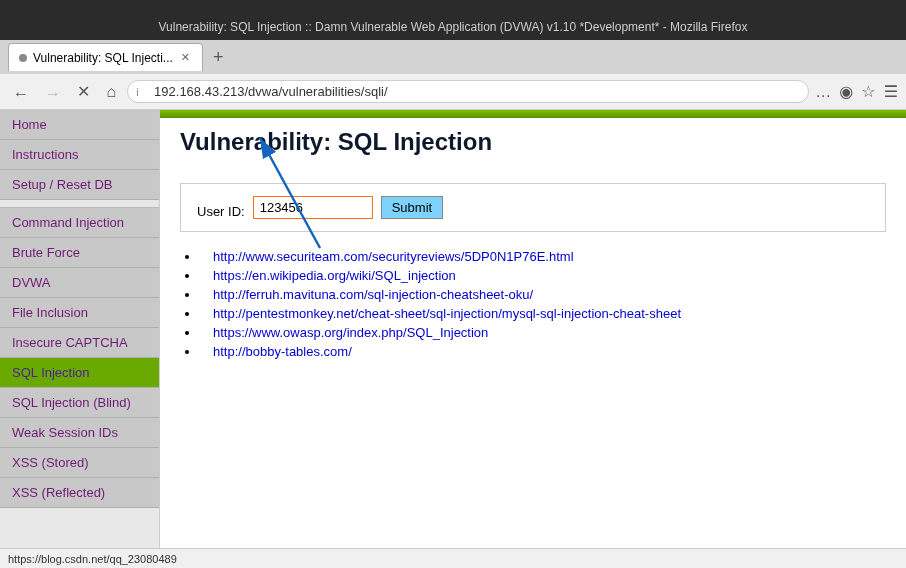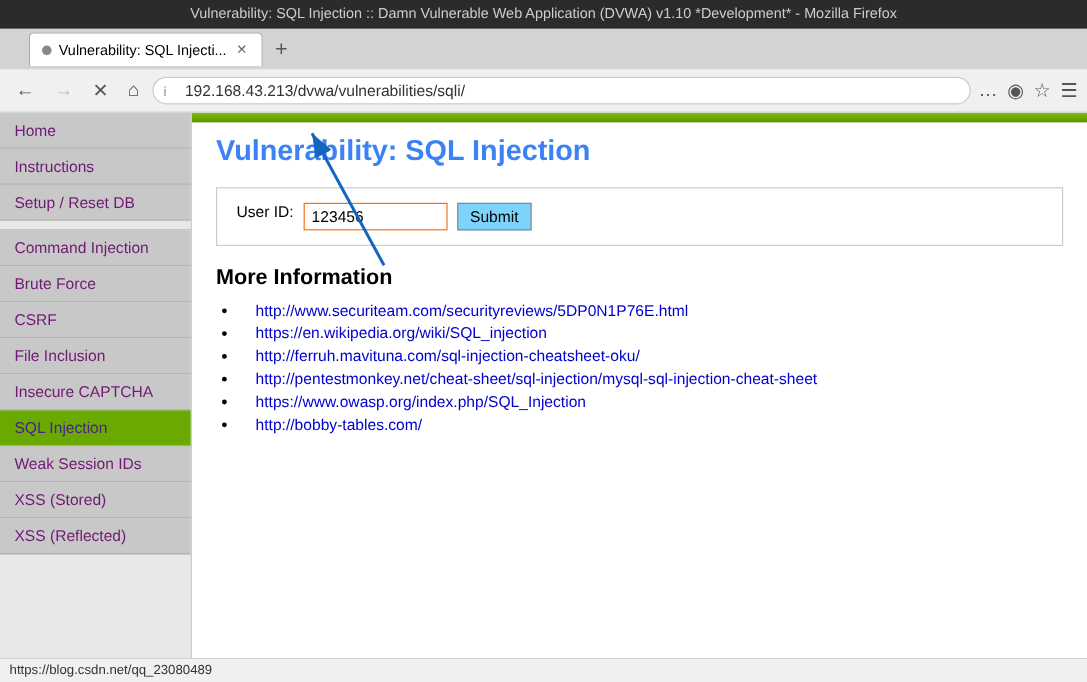--- a/index.html
+++ b/index.html
@@ -11,7 +11,7 @@
       color: #ccc;
       font-size: 12px;
       text-align: center;
-      padding: 4px 0;
+      padding: 20px 0;
       height: 24px;
     }
     .tab-bar {

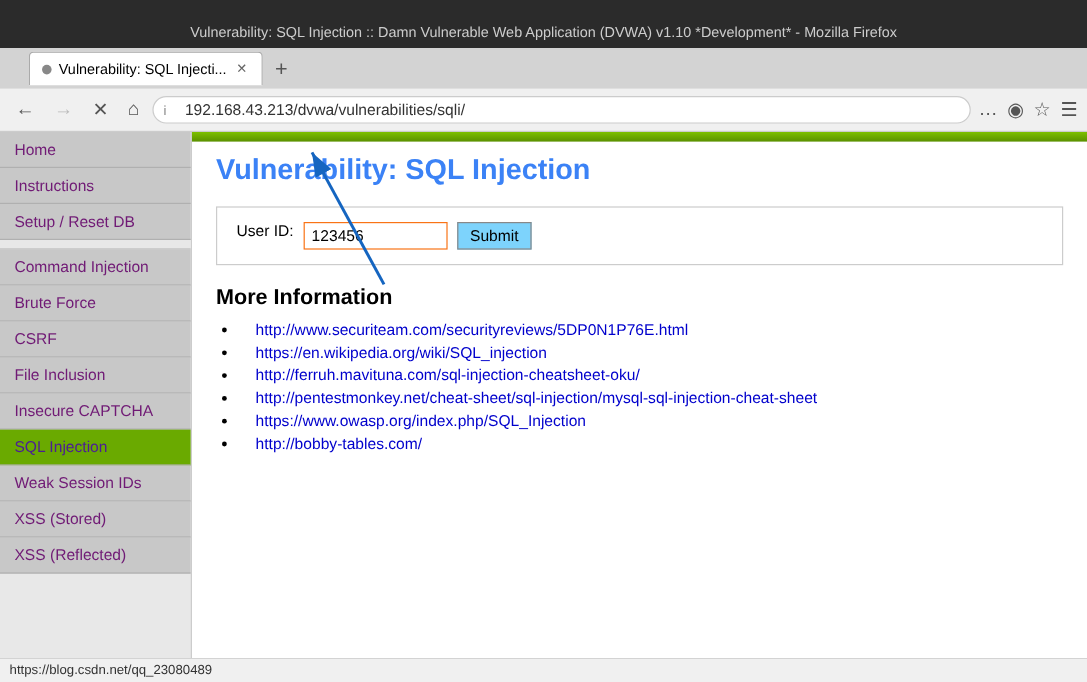--- a/index.html
+++ b/index.html
@@ -19,7 +19,7 @@
       display: flex;
       align-items: center;
       height: 34px;
-      padding: 0 24px;
+      padding: 0 8px;
       gap: 4px;
     }
     .tab-active {

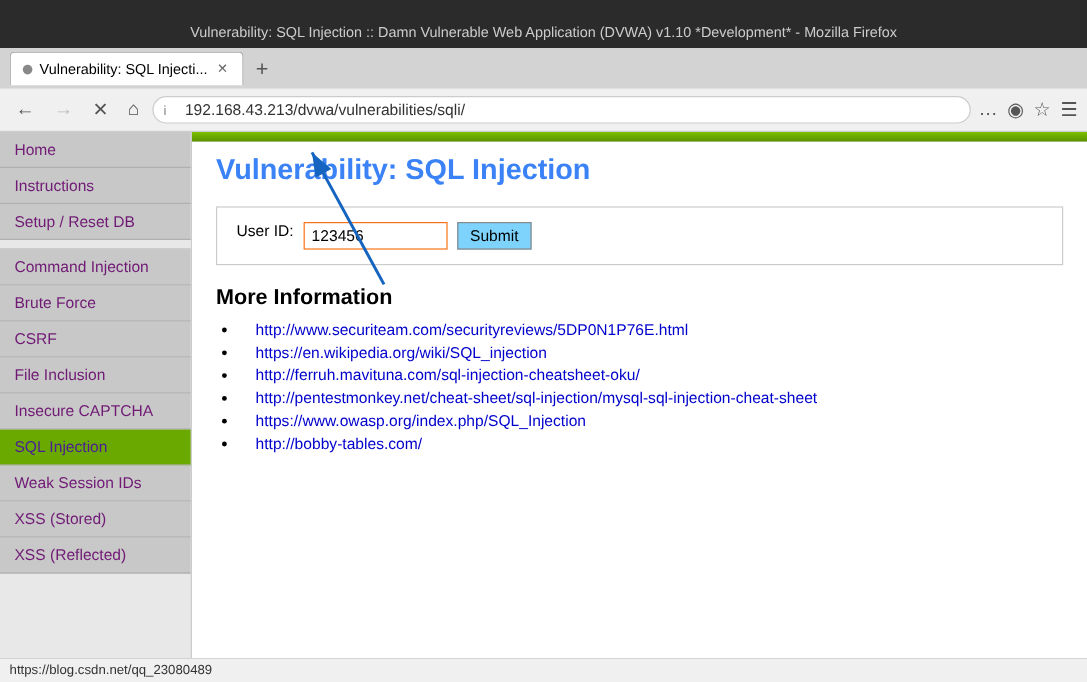--- a/index.html
+++ b/index.html
@@ -144,8 +144,8 @@
     .page-title {
       font-size: 24px;
       font-weight: bold;
-      color: #3b82f6;
-      margin-bottom: 16px;
+      color: #0f172a;
+      margin-bottom: 27px;
     }
 
     .form-box {

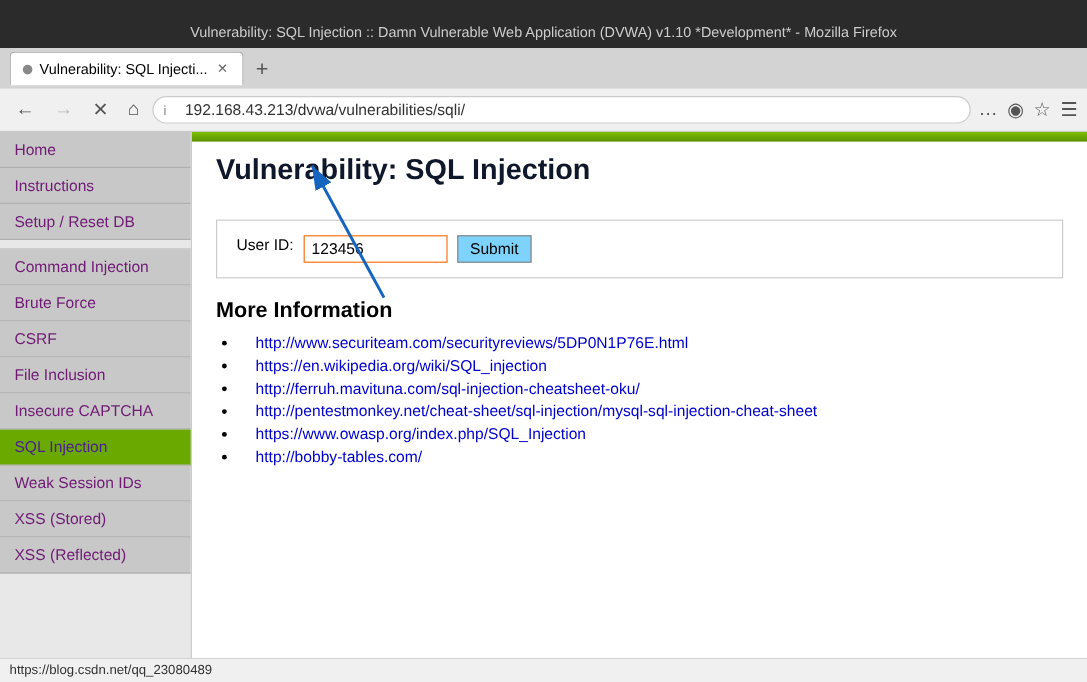--- a/index.html
+++ b/index.html
@@ -153,7 +153,7 @@
       padding: 12px 16px;
       margin-bottom: 16px;
       display: flex;
-      align-items: flex-start;
+      align-items: flex-end;
       gap: 8px;
     }
     .form-label { font-size: 13px; }

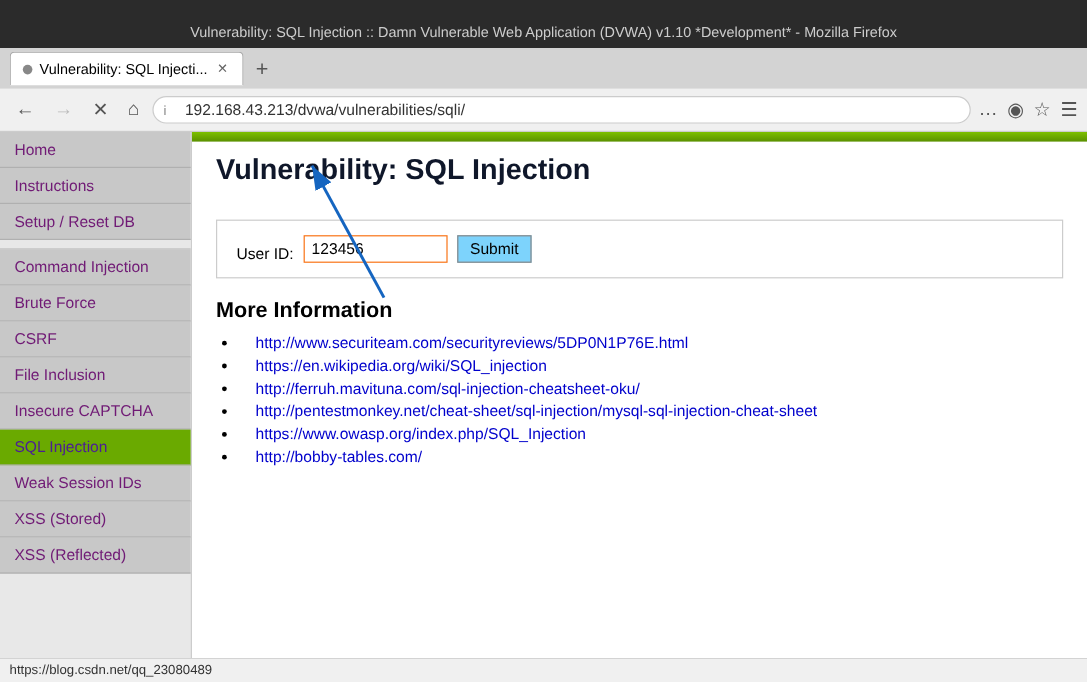--- a/index.html
+++ b/index.html
@@ -289,7 +289,6 @@
         </svg>
       </div>
 
-      <h2 class="more-info-title">More Information</h2>
       <ul class="links-list">
         <li><a href="#">http://www.securiteam.com/securityreviews/5DP0N1P76E.html</a></li>
         <li><a href="#">https://en.wikipedia.org/wiki/SQL_injection</a></li>

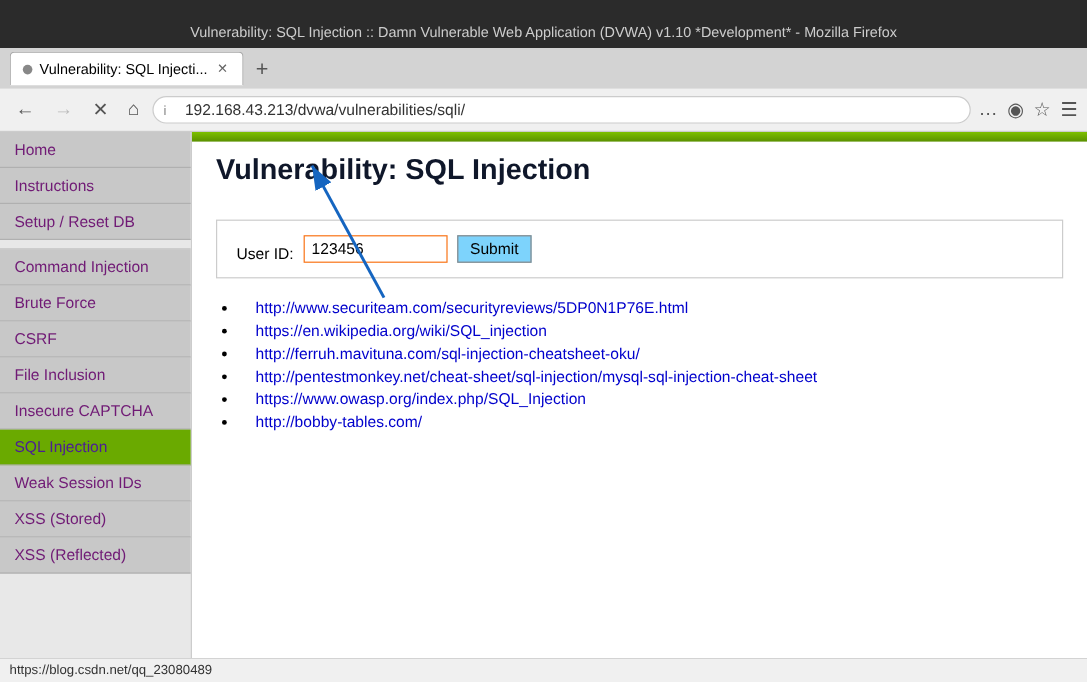--- a/index.html
+++ b/index.html
@@ -258,7 +258,7 @@
     <div class="sidebar-divider"></div>
     <a class="sidebar-item">Command Injection</a>
     <a class="sidebar-item">Brute Force</a>
-    <a class="sidebar-item">CSRF</a>
+    <a class="sidebar-item">DVWA</a>
     <a class="sidebar-item">File Inclusion</a>
     <a class="sidebar-item">Insecure CAPTCHA</a>
     <a class="sidebar-item active">SQL Injection</a>

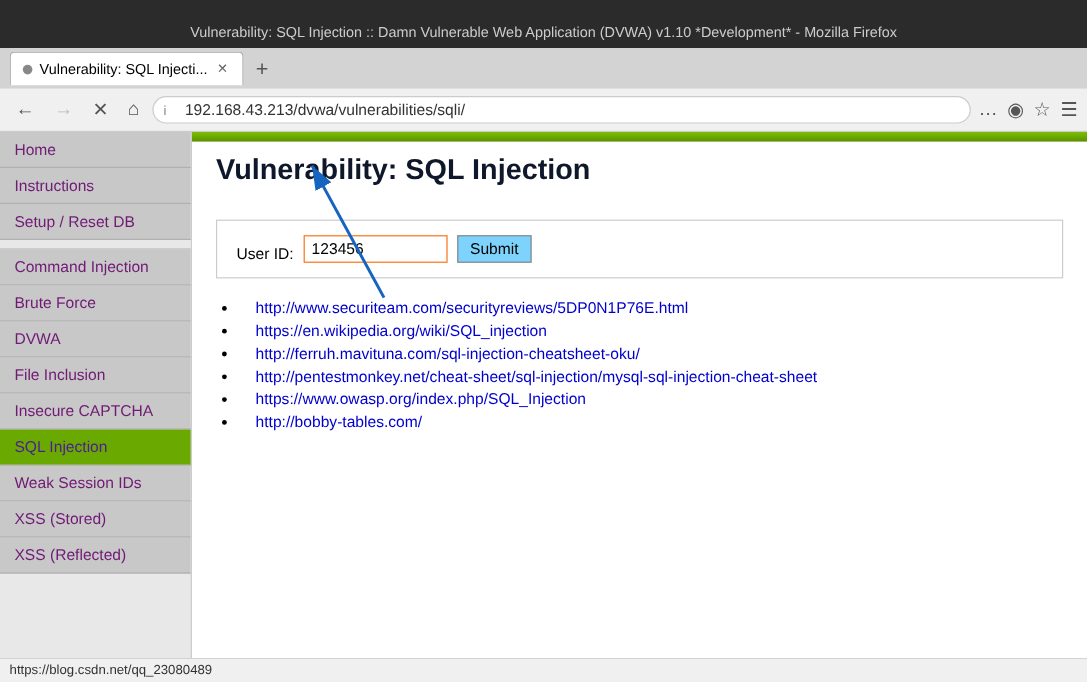--- a/index.html
+++ b/index.html
@@ -262,6 +262,7 @@
     <a class="sidebar-item">File Inclusion</a>
     <a class="sidebar-item">Insecure CAPTCHA</a>
     <a class="sidebar-item active">SQL Injection</a>
+    <a class="sidebar-item">SQL Injection (Blind)</a>
     <a class="sidebar-item">Weak Session IDs</a>
     <a class="sidebar-item">XSS (Stored)</a>
     <a class="sidebar-item">XSS (Reflected)</a>

